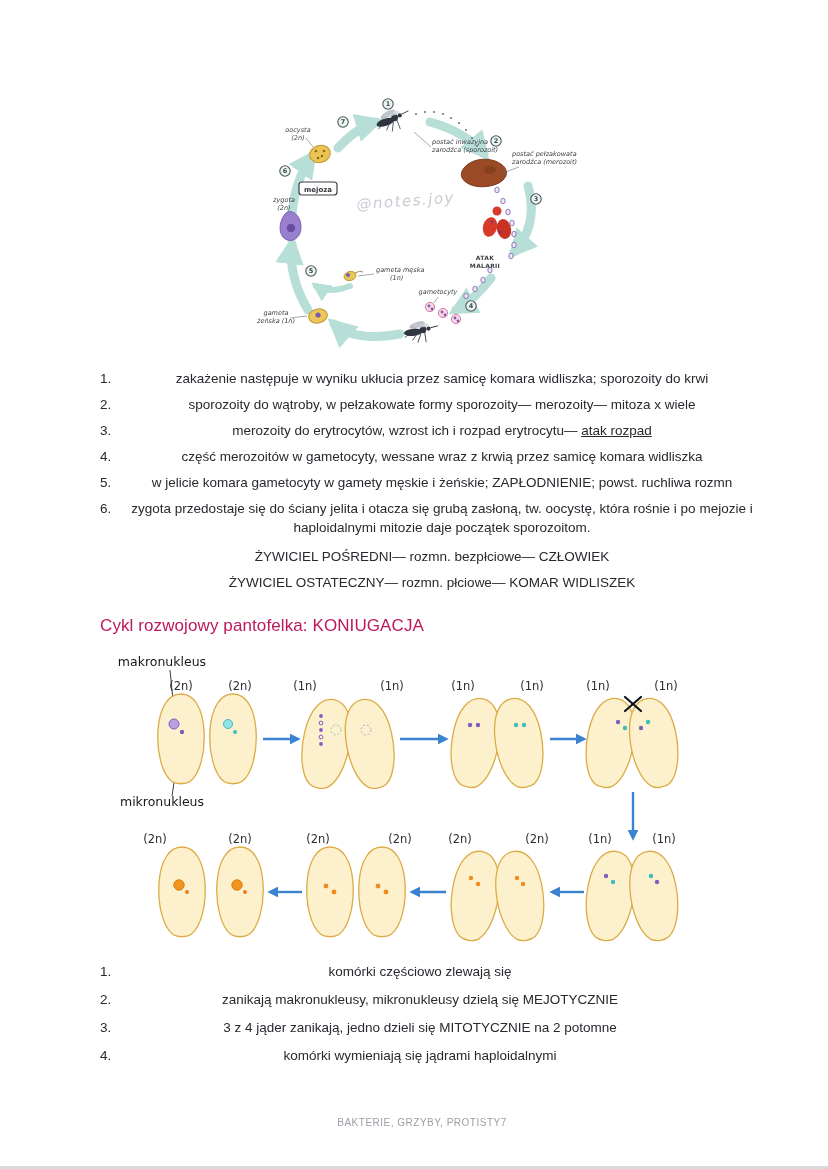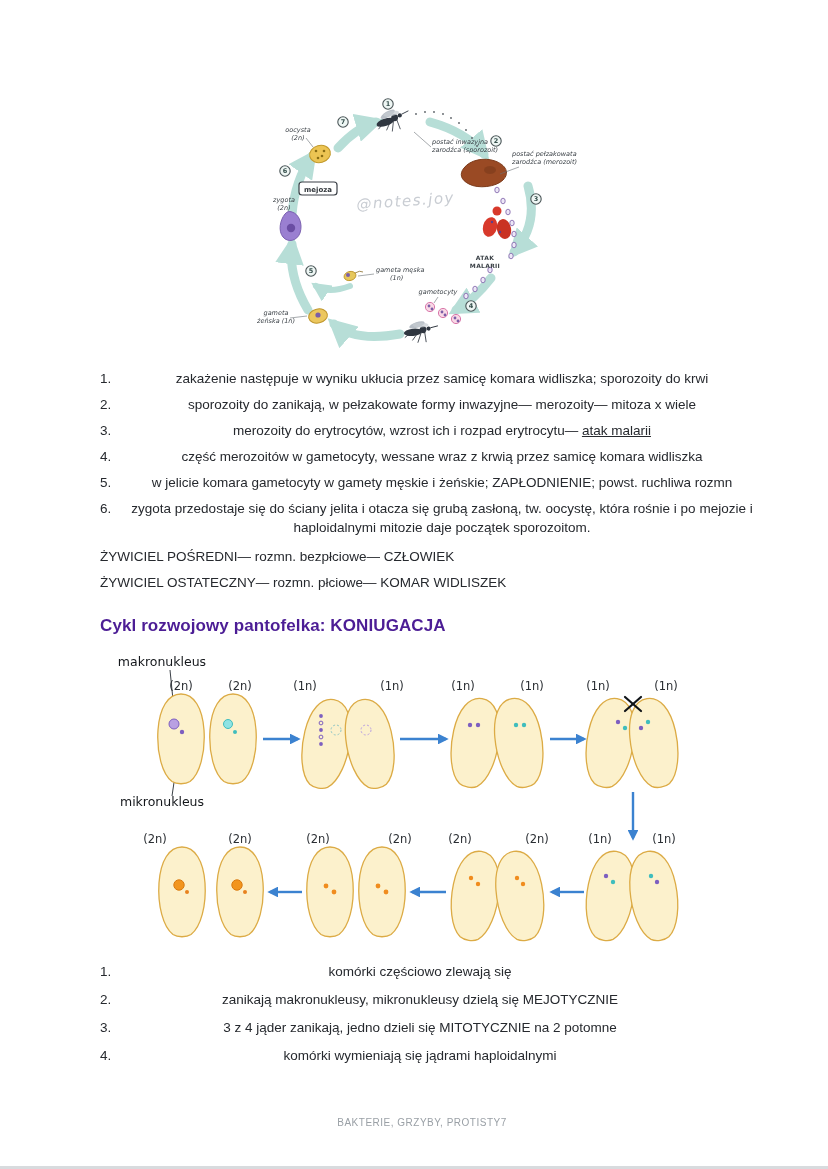--- a/index.html
+++ b/index.html
@@ -212,7 +212,7 @@
     </div>
     <div class="list-item">
       <span class="num">2.</span>
-      <span class="txt"><span>sporozoity do zanikają, w pełzakowate formy inwazyjne— merozoity— mitoza x wiele</span></span>
+      <span class="txt"><span>sporozoity do wątroby, w pełzakowate formy sporozoity— merozoity— mitoza x wiele</span></span>
     </div>
     <div class="list-item">
       <span class="num">3.</span>

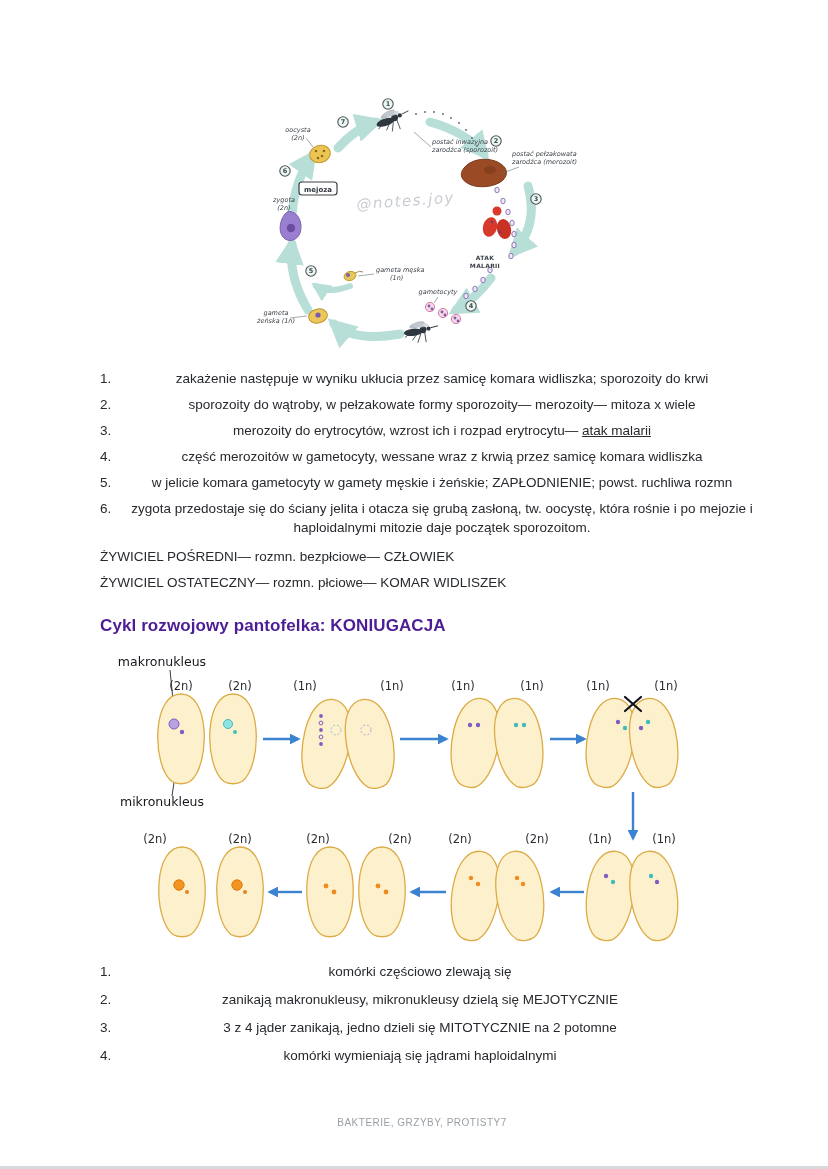--- a/index.html
+++ b/index.html
@@ -216,7 +216,7 @@
     </div>
     <div class="list-item">
       <span class="num">3.</span>
-      <span class="txt"><span>merozoity do erytrocytów, wzrost ich i rozpad erytrocytu— </span><span class="ul">atak malarii</span></span>
+      <span class="txt"><span>merozoity do erytrocytów, wzrost ich i rozpad erytrocytu— </span><span class="ul">atak rozpad</span></span>
     </div>
     <div class="list-item">
       <span class="num">4.</span>

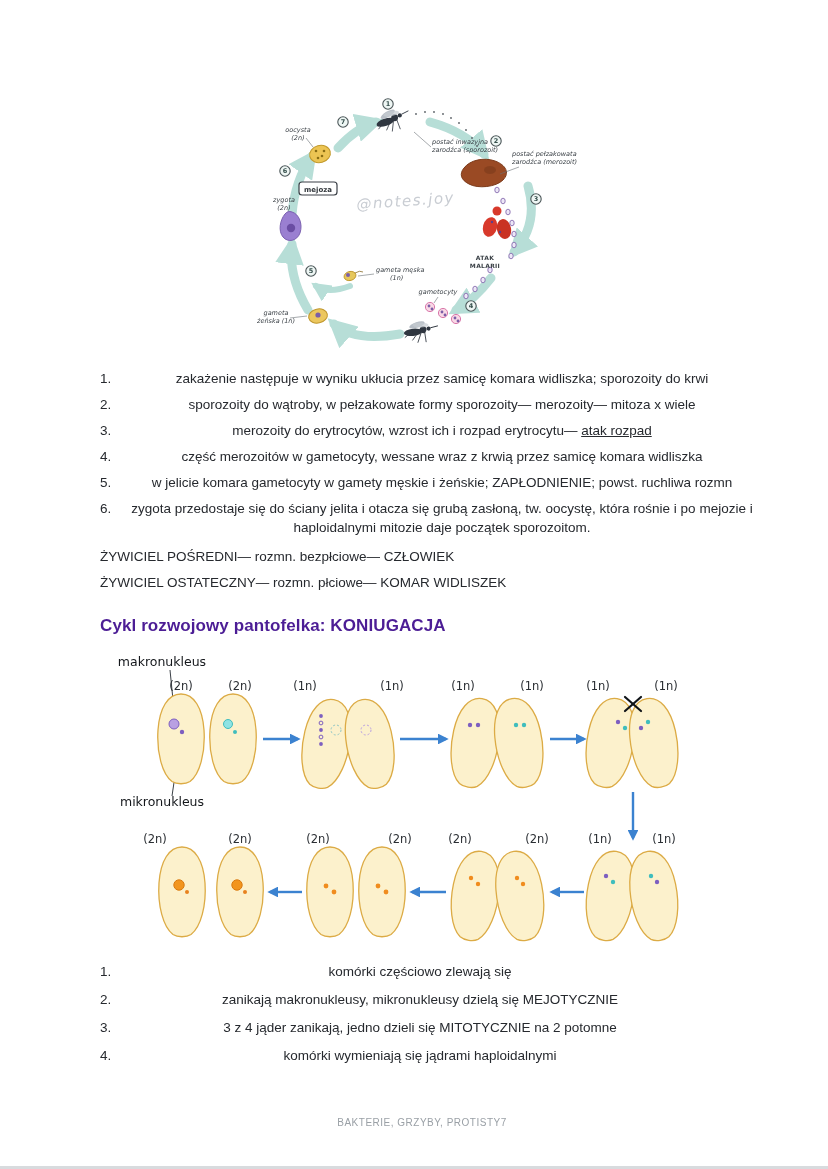--- a/index.html
+++ b/index.html
@@ -18,7 +18,7 @@
   .num { flex:0 0 20px; }
   .txt { flex:1;text-align:center; }
   .ul { text-decoration:underline; }
-  .host { font-size:13.5px; line-height:26px; color:#26292e; }
+  .host { font-size:13.5px; line-height:26px; color:#26292e;text-align:center; }
   .hosts { margin-top:6px; }
   h2.heading { font-size:17px; font-weight:bold; color:#4c1d95; margin-top:20px; letter-spacing:.1px; }
 

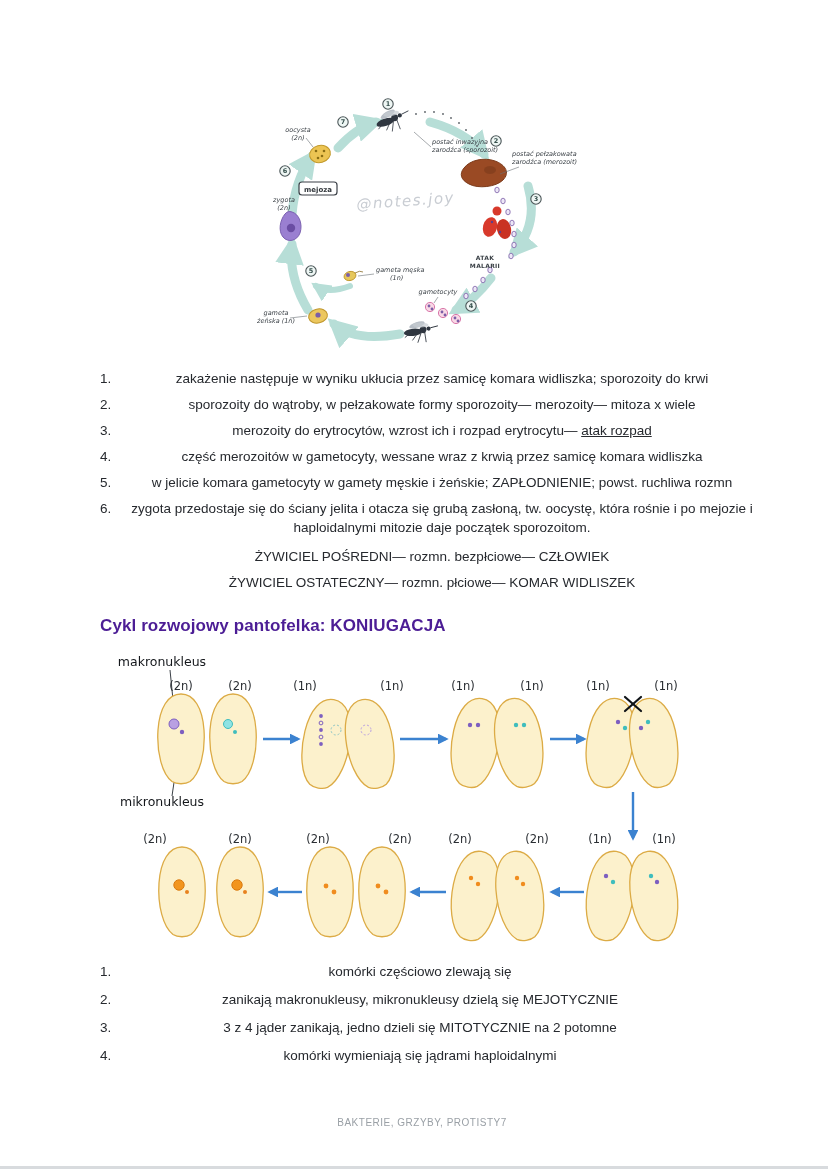--- a/index.html
+++ b/index.html
@@ -20,7 +20,7 @@
   .ul { text-decoration:underline; }
   .host { font-size:13.5px; line-height:26px; color:#26292e;text-align:center; }
   .hosts { margin-top:6px; }
-  h2.heading { font-size:17px; font-weight:bold; color:#4c1d95; margin-top:20px; letter-spacing:.1px; }
+  h2.heading { font-size:17px; font-weight:normal; color:#be185d; margin-top:20px; letter-spacing:.1px; }
 
   .textcol2 { position:absolute; left:100px; top:962px; width:620px; }
   .textcol2 .list-item { margin-bottom:9px; }

